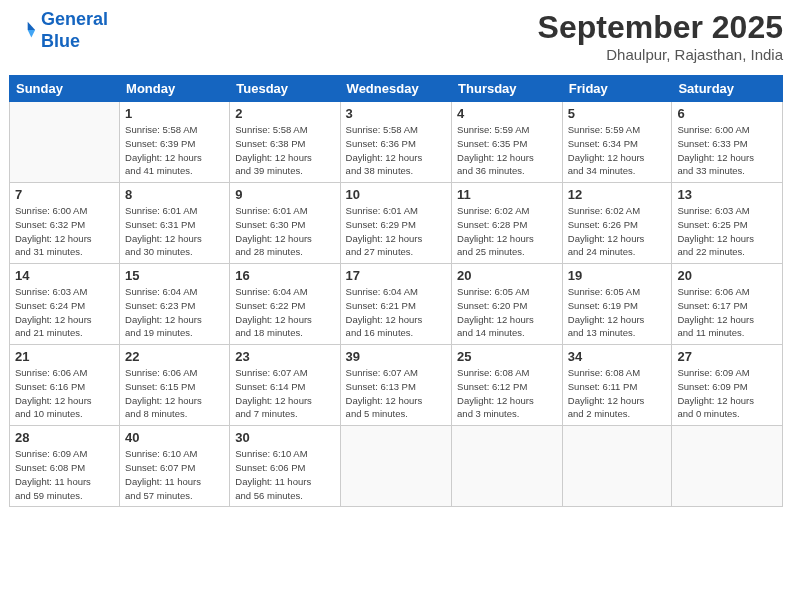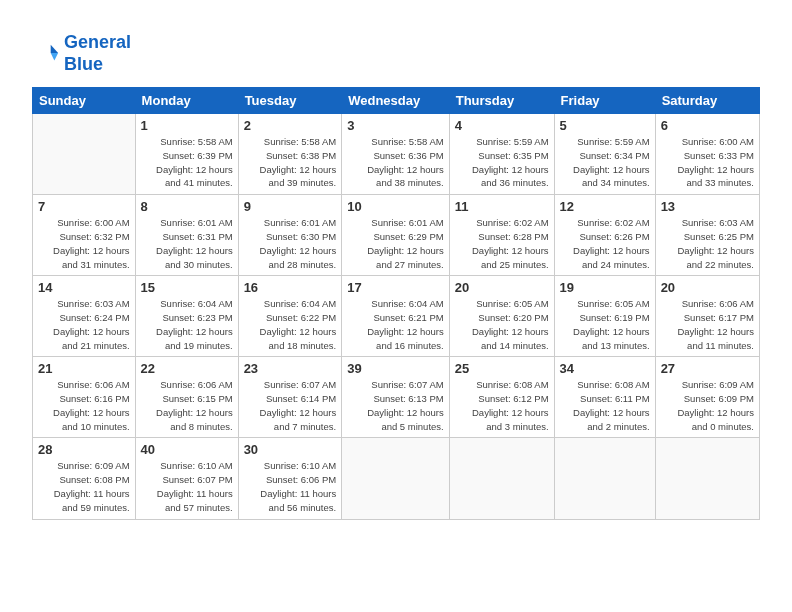--- a/index.html
+++ b/index.html
@@ -13,7 +13,7 @@
     .page {
       width: 792px;
       height: 612px;
-      padding: 32px;
+      padding: 9px;
       background: #fff;
     }
     .header {

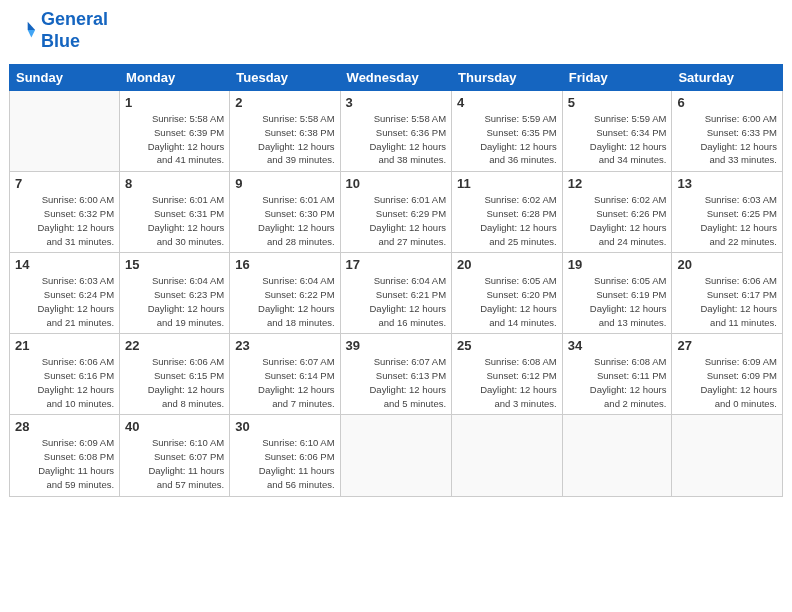--- a/index.html
+++ b/index.html
@@ -108,6 +108,10 @@
         <div><span class="blue">Blue</span></div>
       </div>
     </div>
+    <div class="title-block">
+      <div class="month-title">September 2025</div>
+      <div class="subtitle">Dhaulpur, Rajasthan, India</div>
+    </div>
   </div>
 
   <table class="calendar">

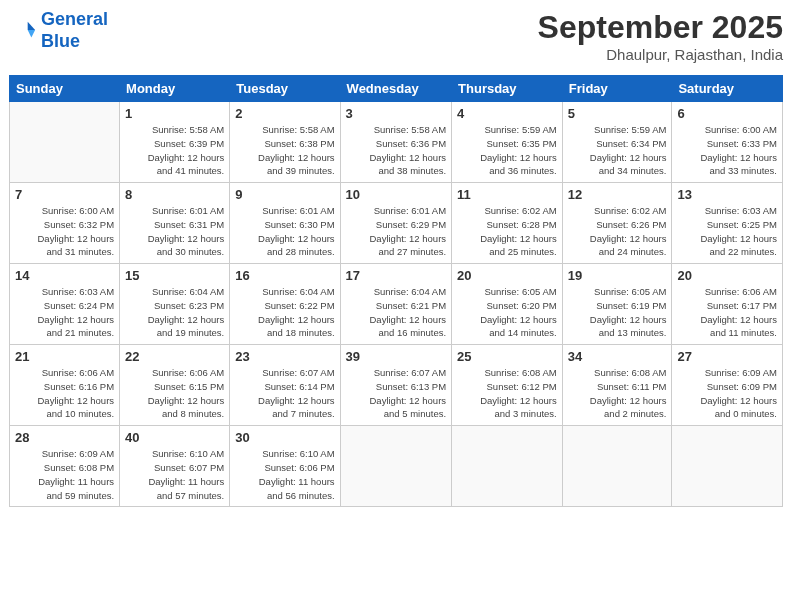--- a/index.html
+++ b/index.html
@@ -87,7 +87,6 @@
       color: #444;
       font-size: 9.5px;
       line-height: 1.45;
-      text-align: right;
     }
     .calendar tr:last-child td {
       height: 68px;

